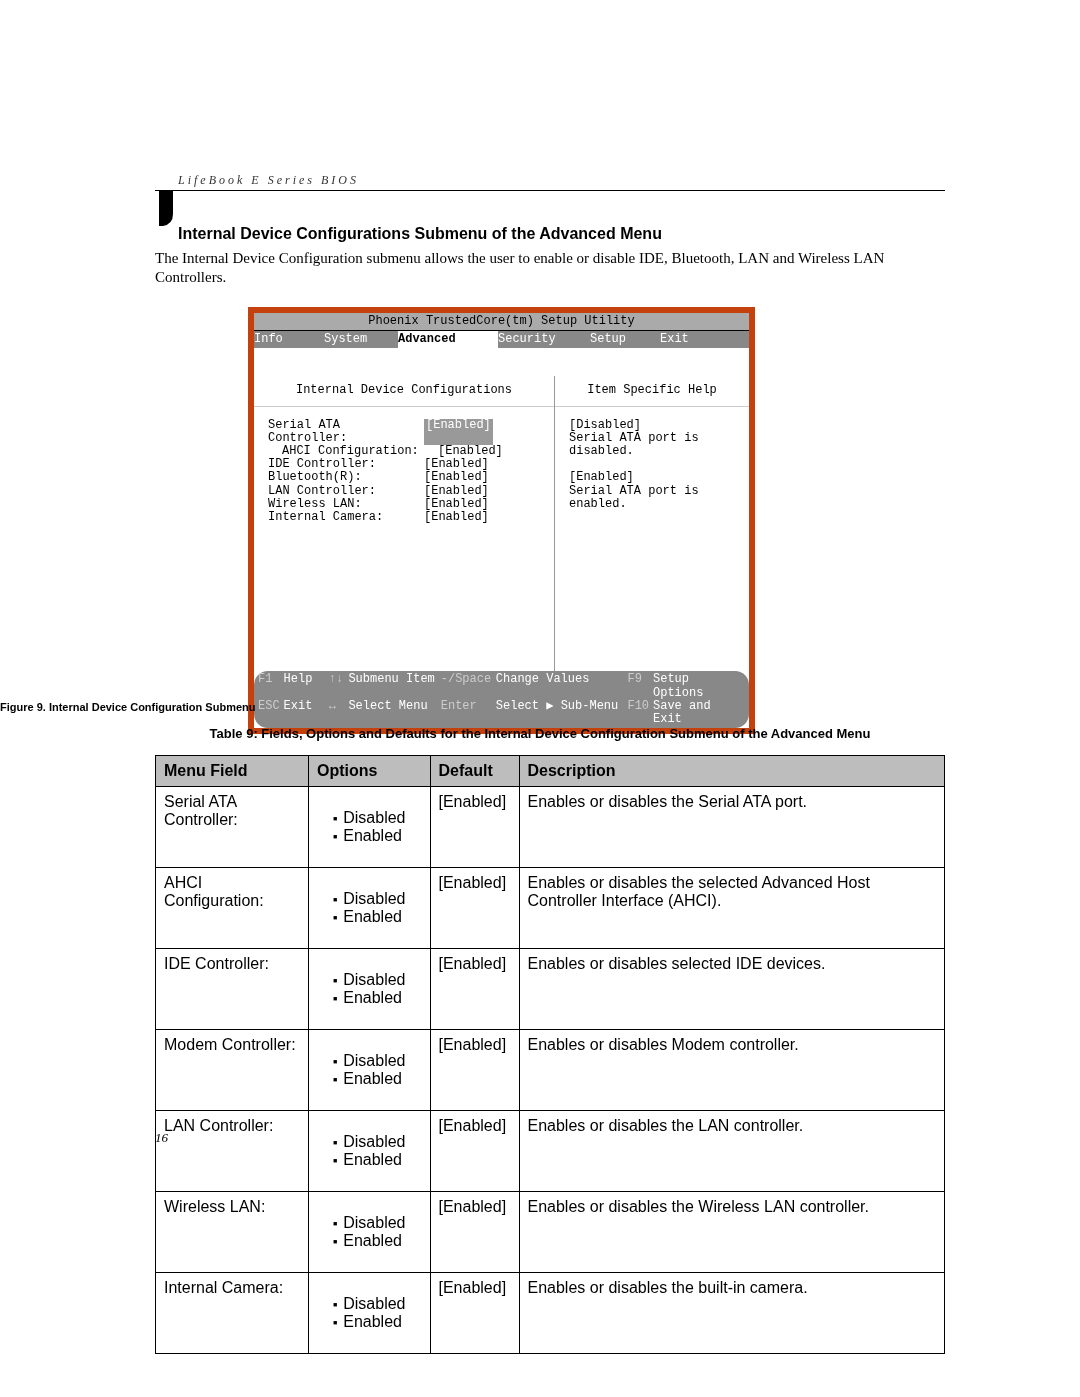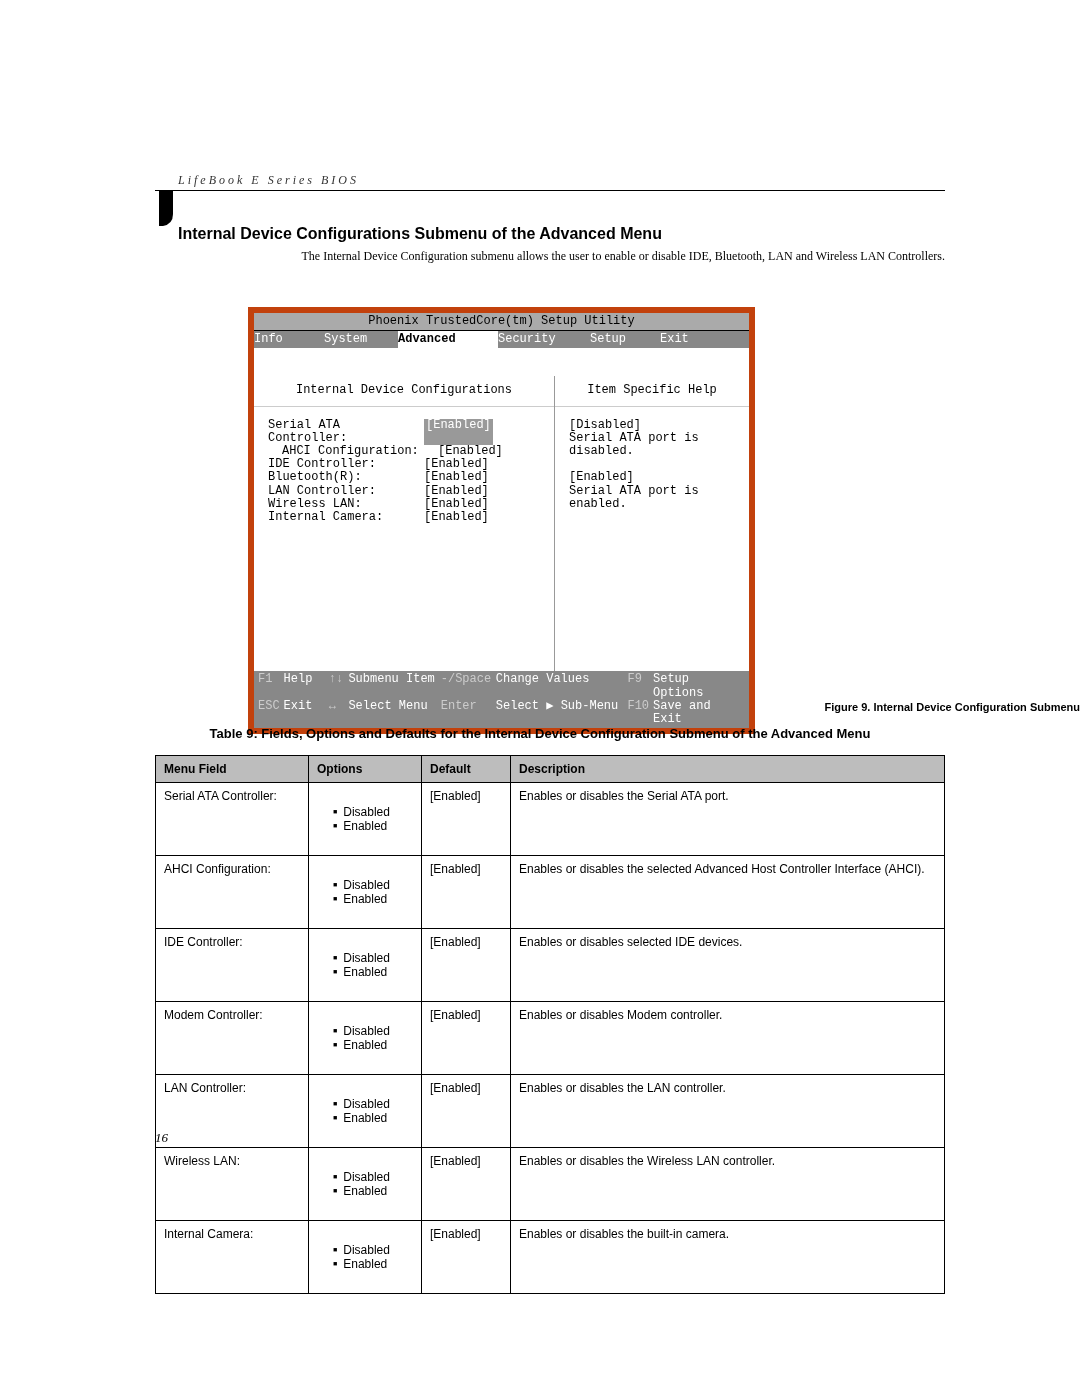--- a/index.html
+++ b/index.html
@@ -9,7 +9,7 @@
   .tab-marker{position:absolute;left:159px;top:190px;}
   .tab-marker svg{display:block;}
   .h2{position:absolute;left:178px;top:225px;font-family:Arial,Helvetica,sans-serif;font-weight:bold;font-size:16px;}
-  .body-para{position:absolute;left:155px;top:249px;width:790px;font-family:Georgia,'Times New Roman',serif;font-size:12px;line-height:1.25;text-align:right;}
+  .body-para{position:absolute;left:155px;top:249px;width:790px;font-family:Georgia,'Times New Roman',serif;font-size:15px;line-height:1.25;}
   
   .bios{position:absolute;left:248px;top:307px;width:495px;border:6px solid #c2410c;font-family:'Courier New',monospace;font-size:12px;line-height:1.1;color:#000;background:#fff;}
   .bios .title{background:#aaa;text-align:center;padding:2px 0;border-bottom:1px solid #000;}

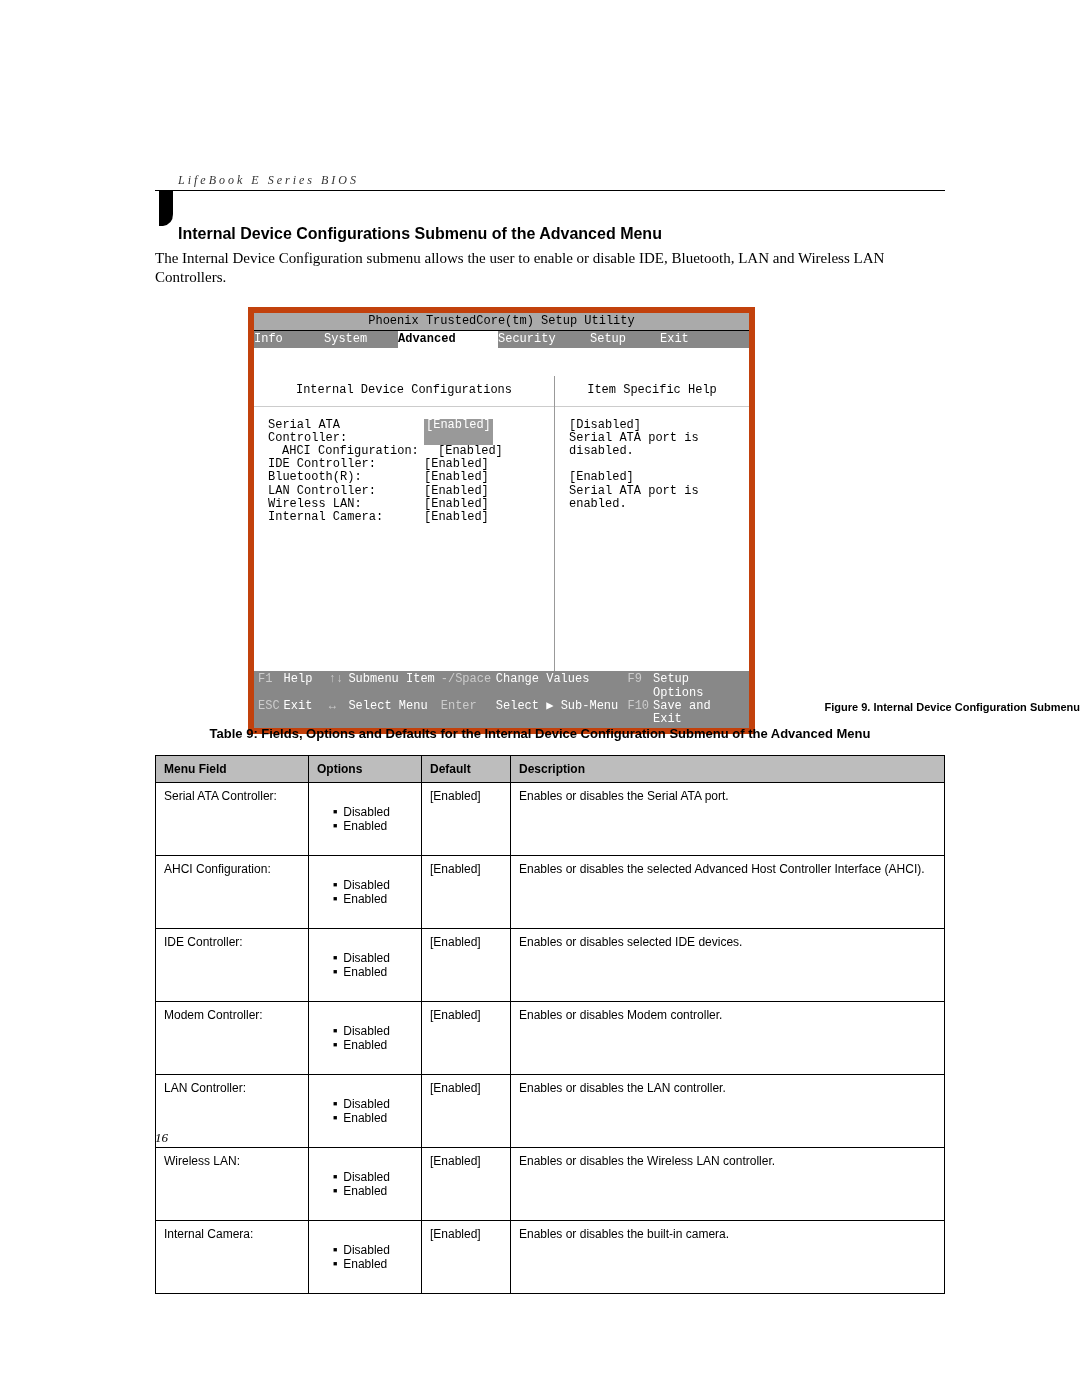--- a/index.html
+++ b/index.html
@@ -32,7 +32,7 @@
   .bios .right{flex:1;}
   .bios .right .subhead{text-align:center;padding:8px 0;border-bottom:1px solid #ccc;}
   .bios .right .help{padding:12px 10px 0 14px;}
-  .bios .foot{background:#888;color:#fff;font-size:12px;padding:2px 4px;}
+  .bios .foot{background:#888;color:#fff;font-size:12px;padding:2px 4px;border-radius:14px;}
   .bios .foot .frow{display:flex;}
   .bios .foot .c1{width:26px;color:#ccc;}
   .bios .foot .c2{width:46px;}

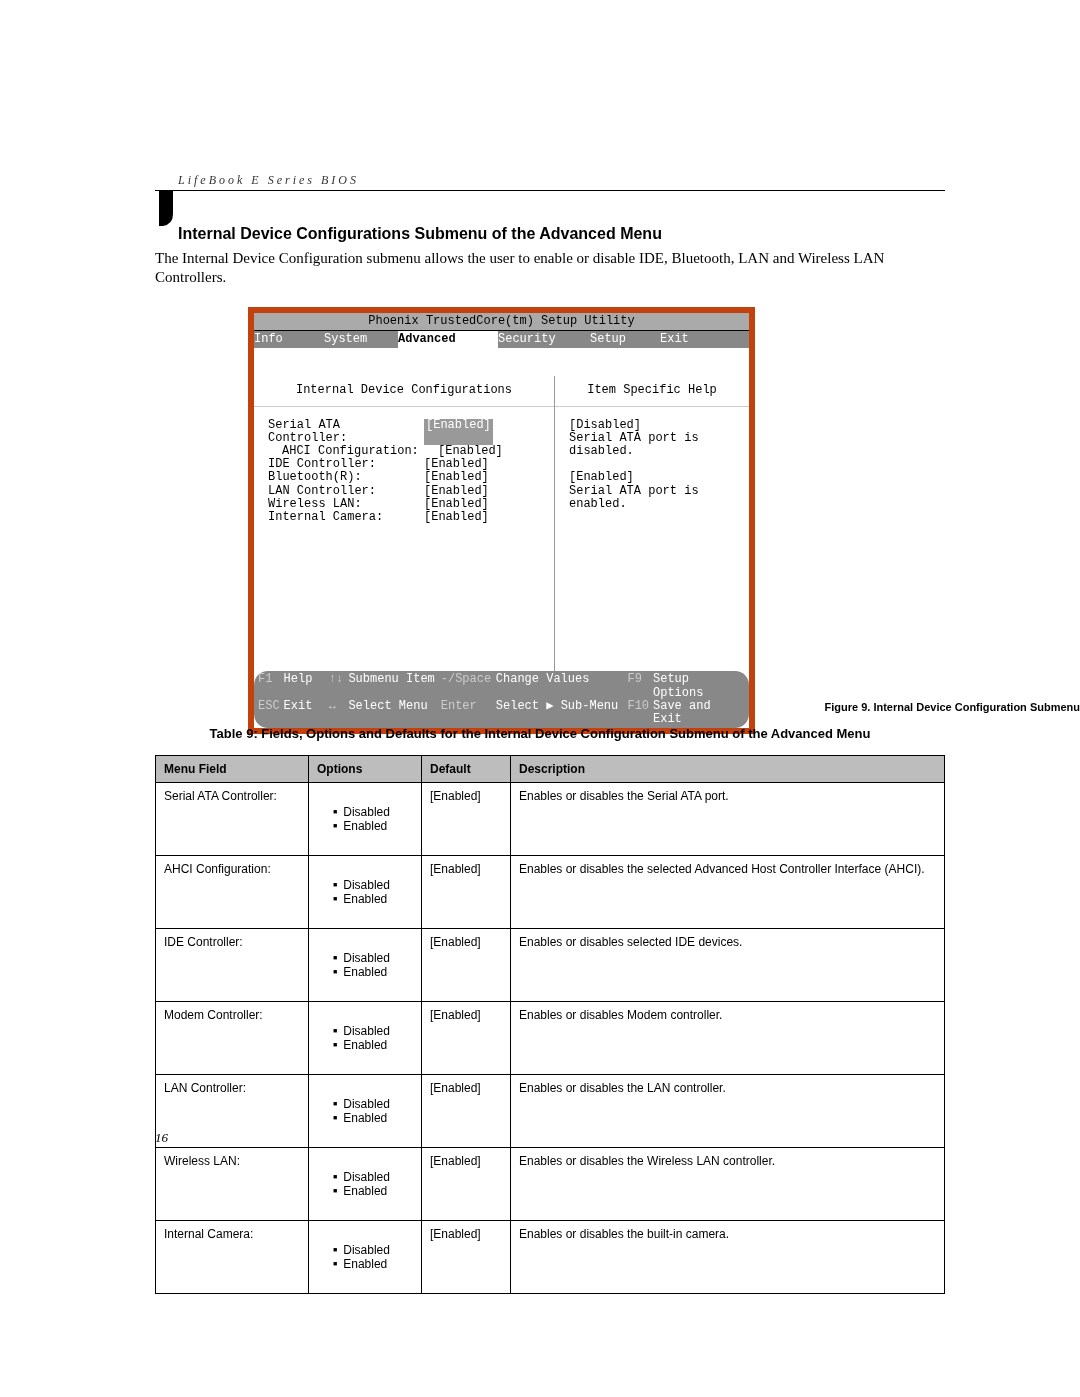--- a/index.html
+++ b/index.html
@@ -42,7 +42,7 @@
   .bios .foot .c6{width:134px;}
   .bios .foot .c7{width:26px;color:#ccc;}
   .bios .foot .c8{}
-  .fig-cap{position:absolute;left:0;top:701px;width:1080px;text-align:right;font-family:Arial,Helvetica,sans-serif;font-weight:bold;font-size:11px;}
+  .fig-cap{position:absolute;left:0;top:701px;width:1080px;text-align:left;font-family:Arial,Helvetica,sans-serif;font-weight:bold;font-size:11px;}
   .tbl-cap{position:absolute;left:0;top:726px;width:1080px;text-align:center;font-family:Arial,Helvetica,sans-serif;font-weight:bold;font-size:13px;}
   
   .dtable{position:absolute;left:155px;top:755px;width:790px;border-collapse:collapse;font-family:Arial,Helvetica,sans-serif;font-size:12px;}

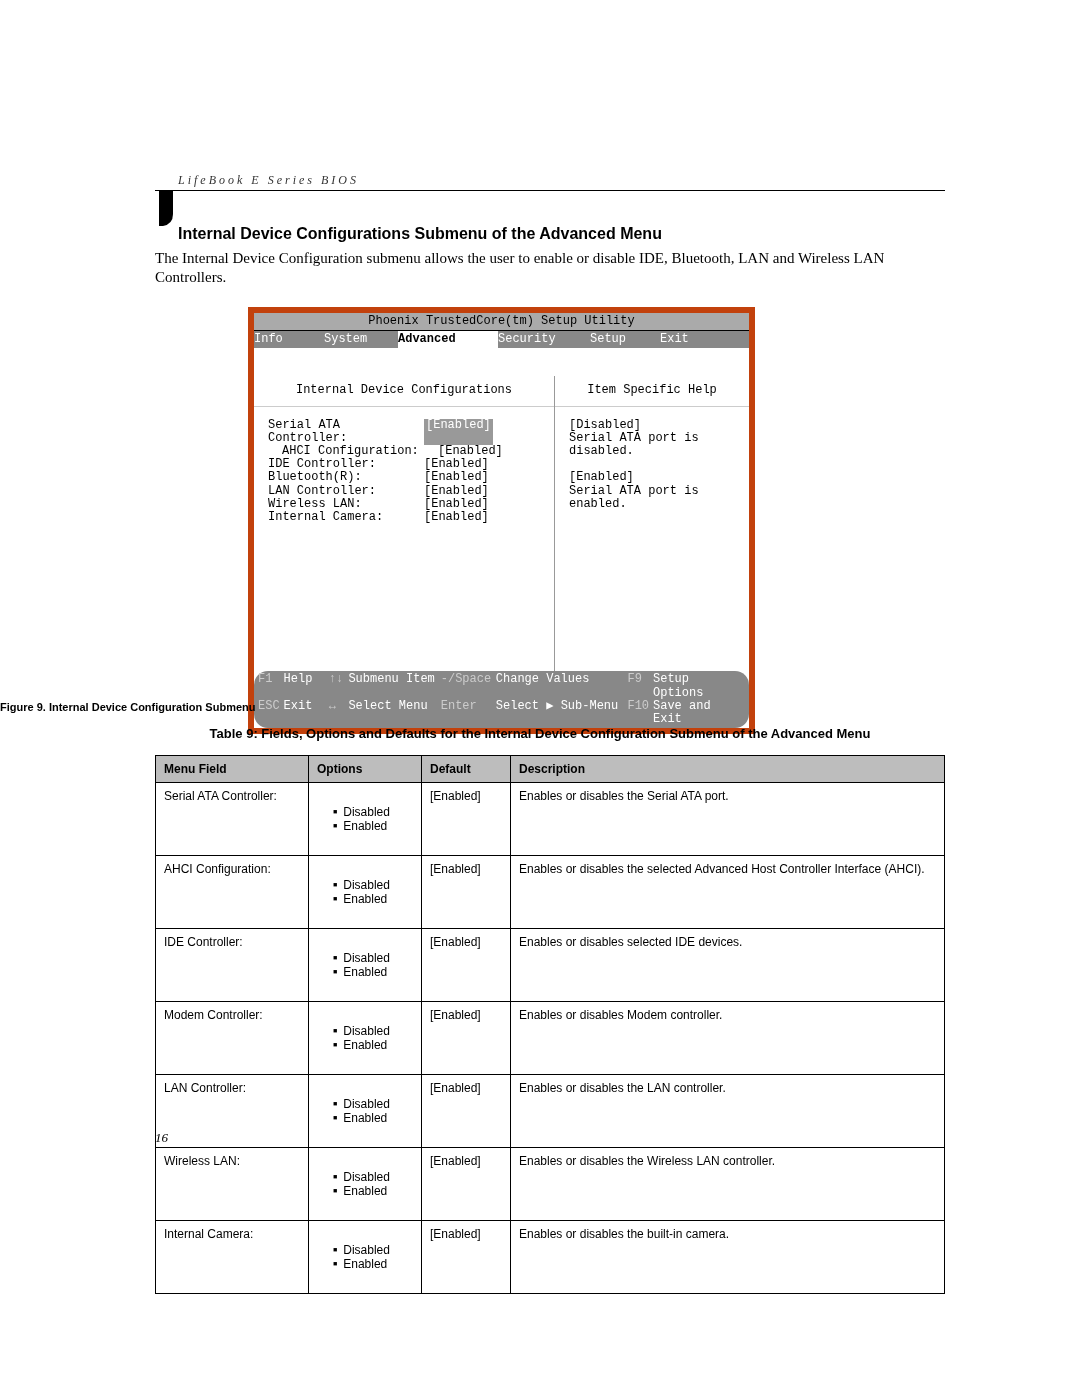--- a/index.html
+++ b/index.html
@@ -45,7 +45,7 @@
   .fig-cap{position:absolute;left:0;top:701px;width:1080px;text-align:left;font-family:Arial,Helvetica,sans-serif;font-weight:bold;font-size:11px;}
   .tbl-cap{position:absolute;left:0;top:726px;width:1080px;text-align:center;font-family:Arial,Helvetica,sans-serif;font-weight:bold;font-size:13px;}
   
-  .dtable{position:absolute;left:155px;top:755px;width:790px;border-collapse:collapse;font-family:Arial,Helvetica,sans-serif;font-size:12px;}
+  .dtable{position:absolute;left:155px;top:755px;width:790px;border-collapse:collapse;font-family:Arial,Helvetica,sans-serif;font-size:16px;}
   .dtable th{background:#bdbdbd;text-align:left;font-weight:bold;border:1px solid #000;padding:6px 8px;}
   .dtable td{border:1px solid #000;padding:6px 8px;vertical-align:top;}
   .dtable td.menu{width:136px;}

